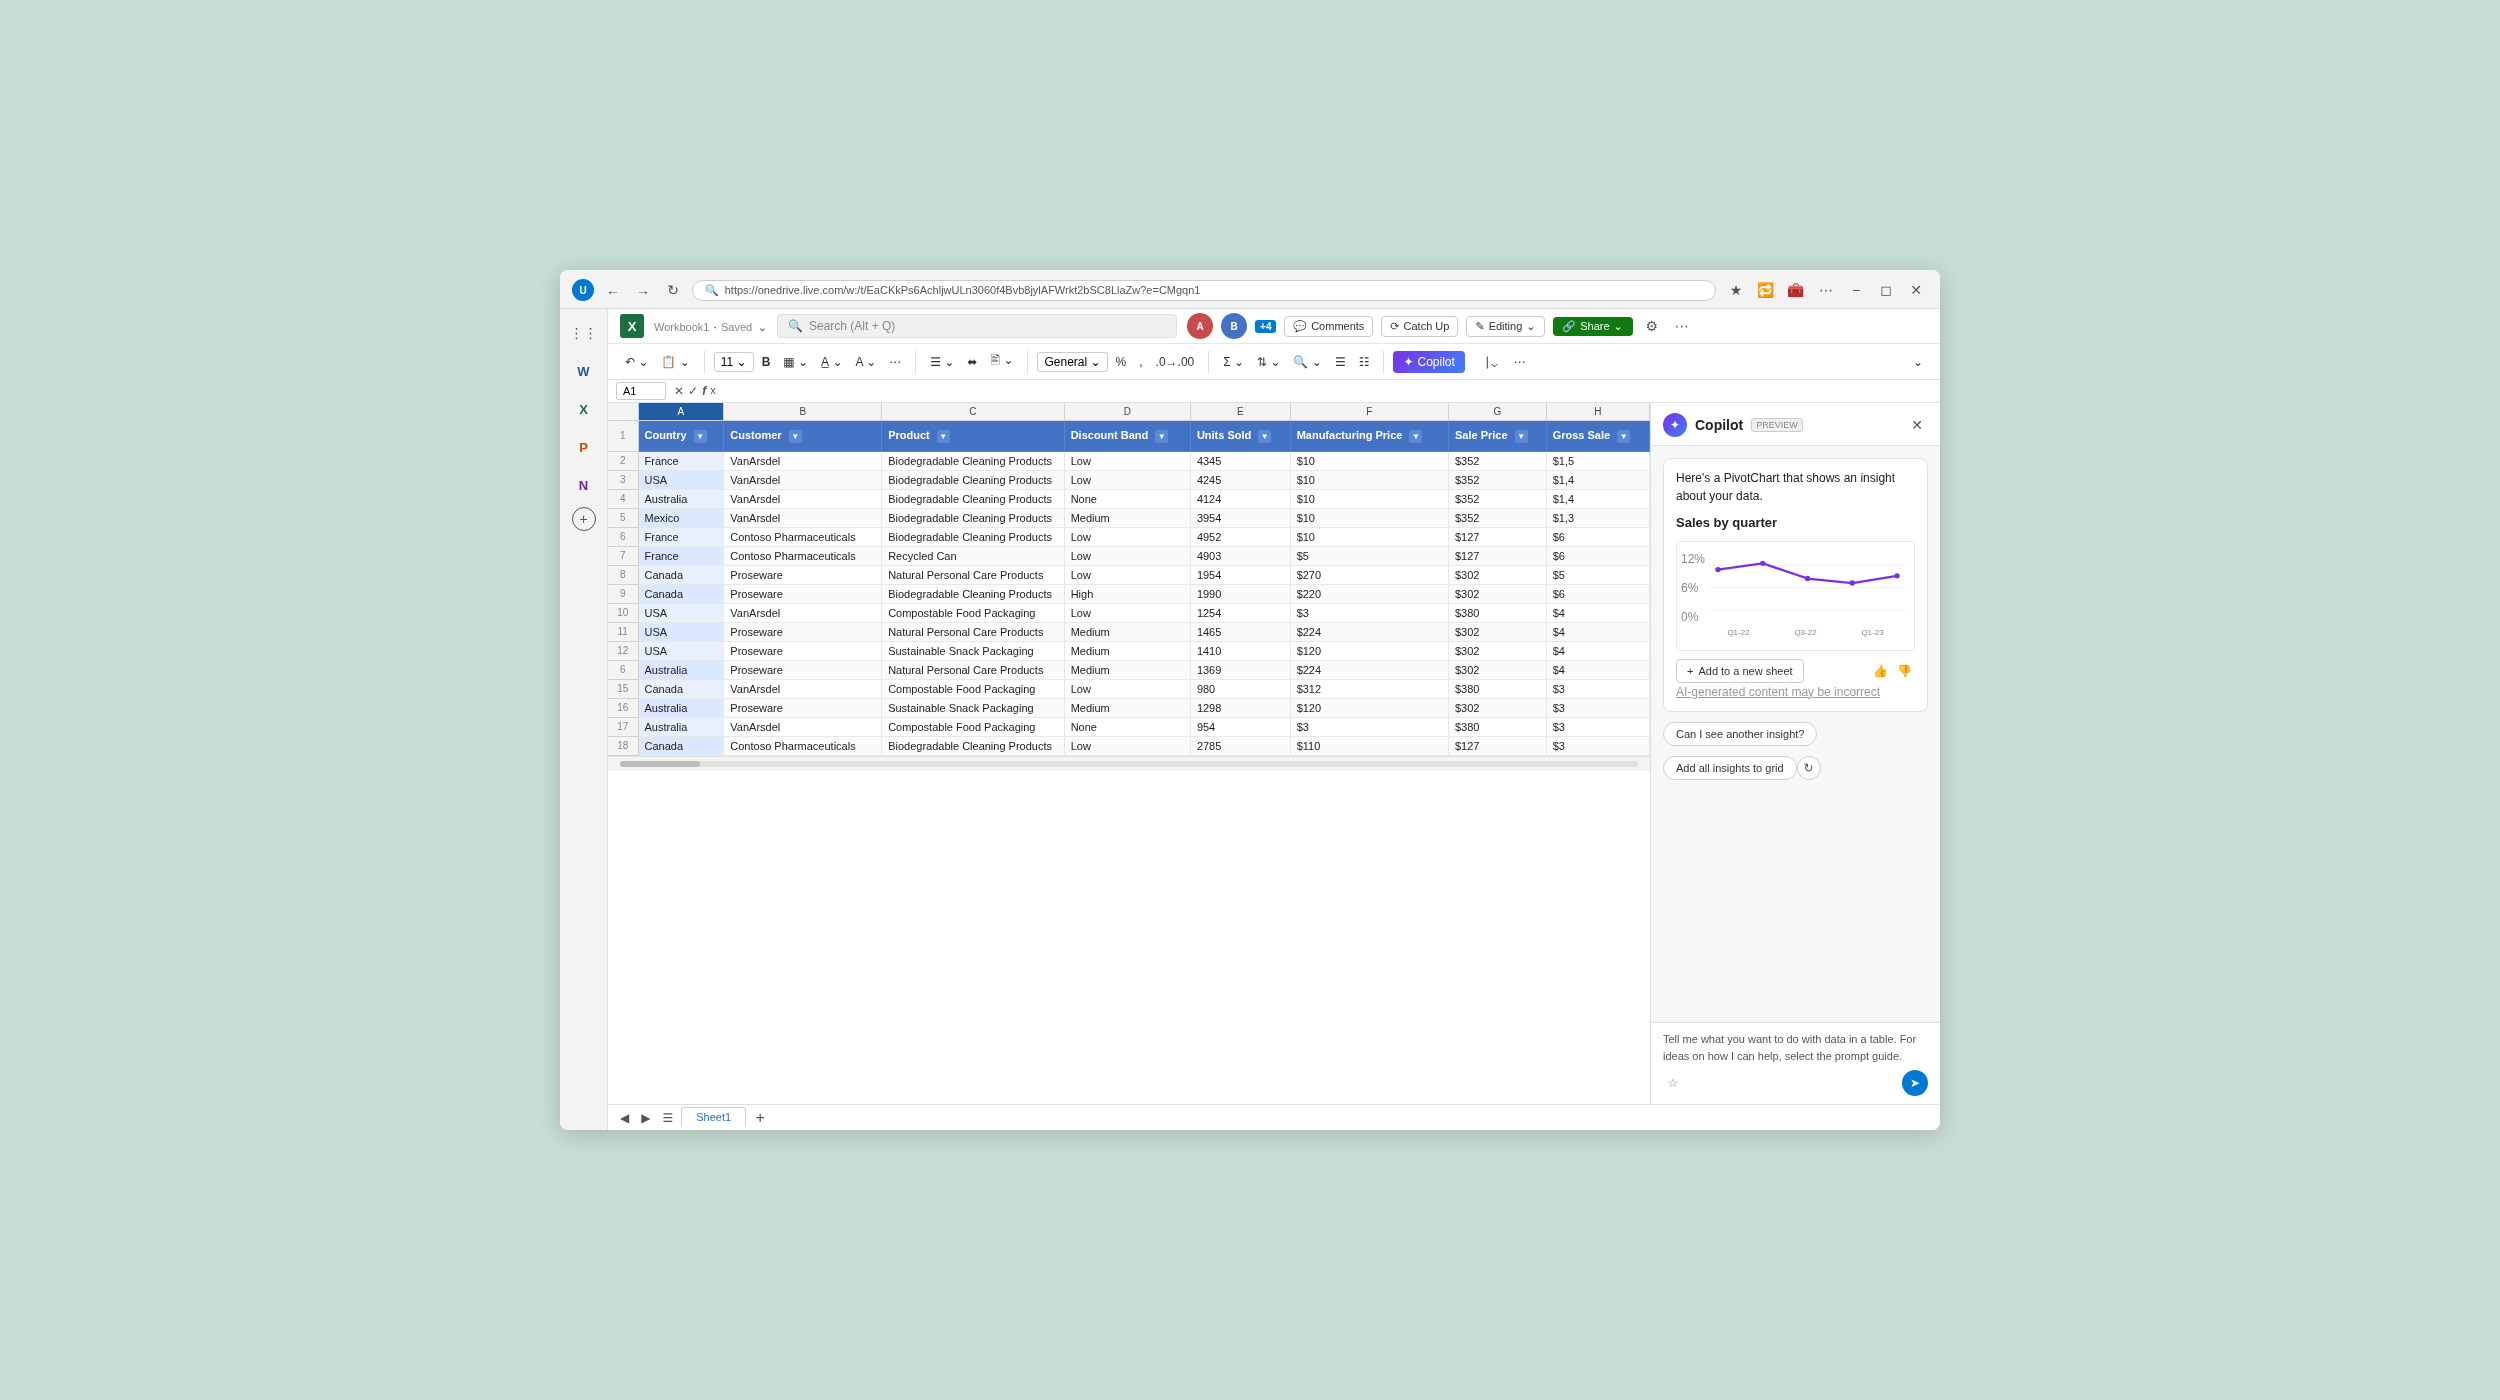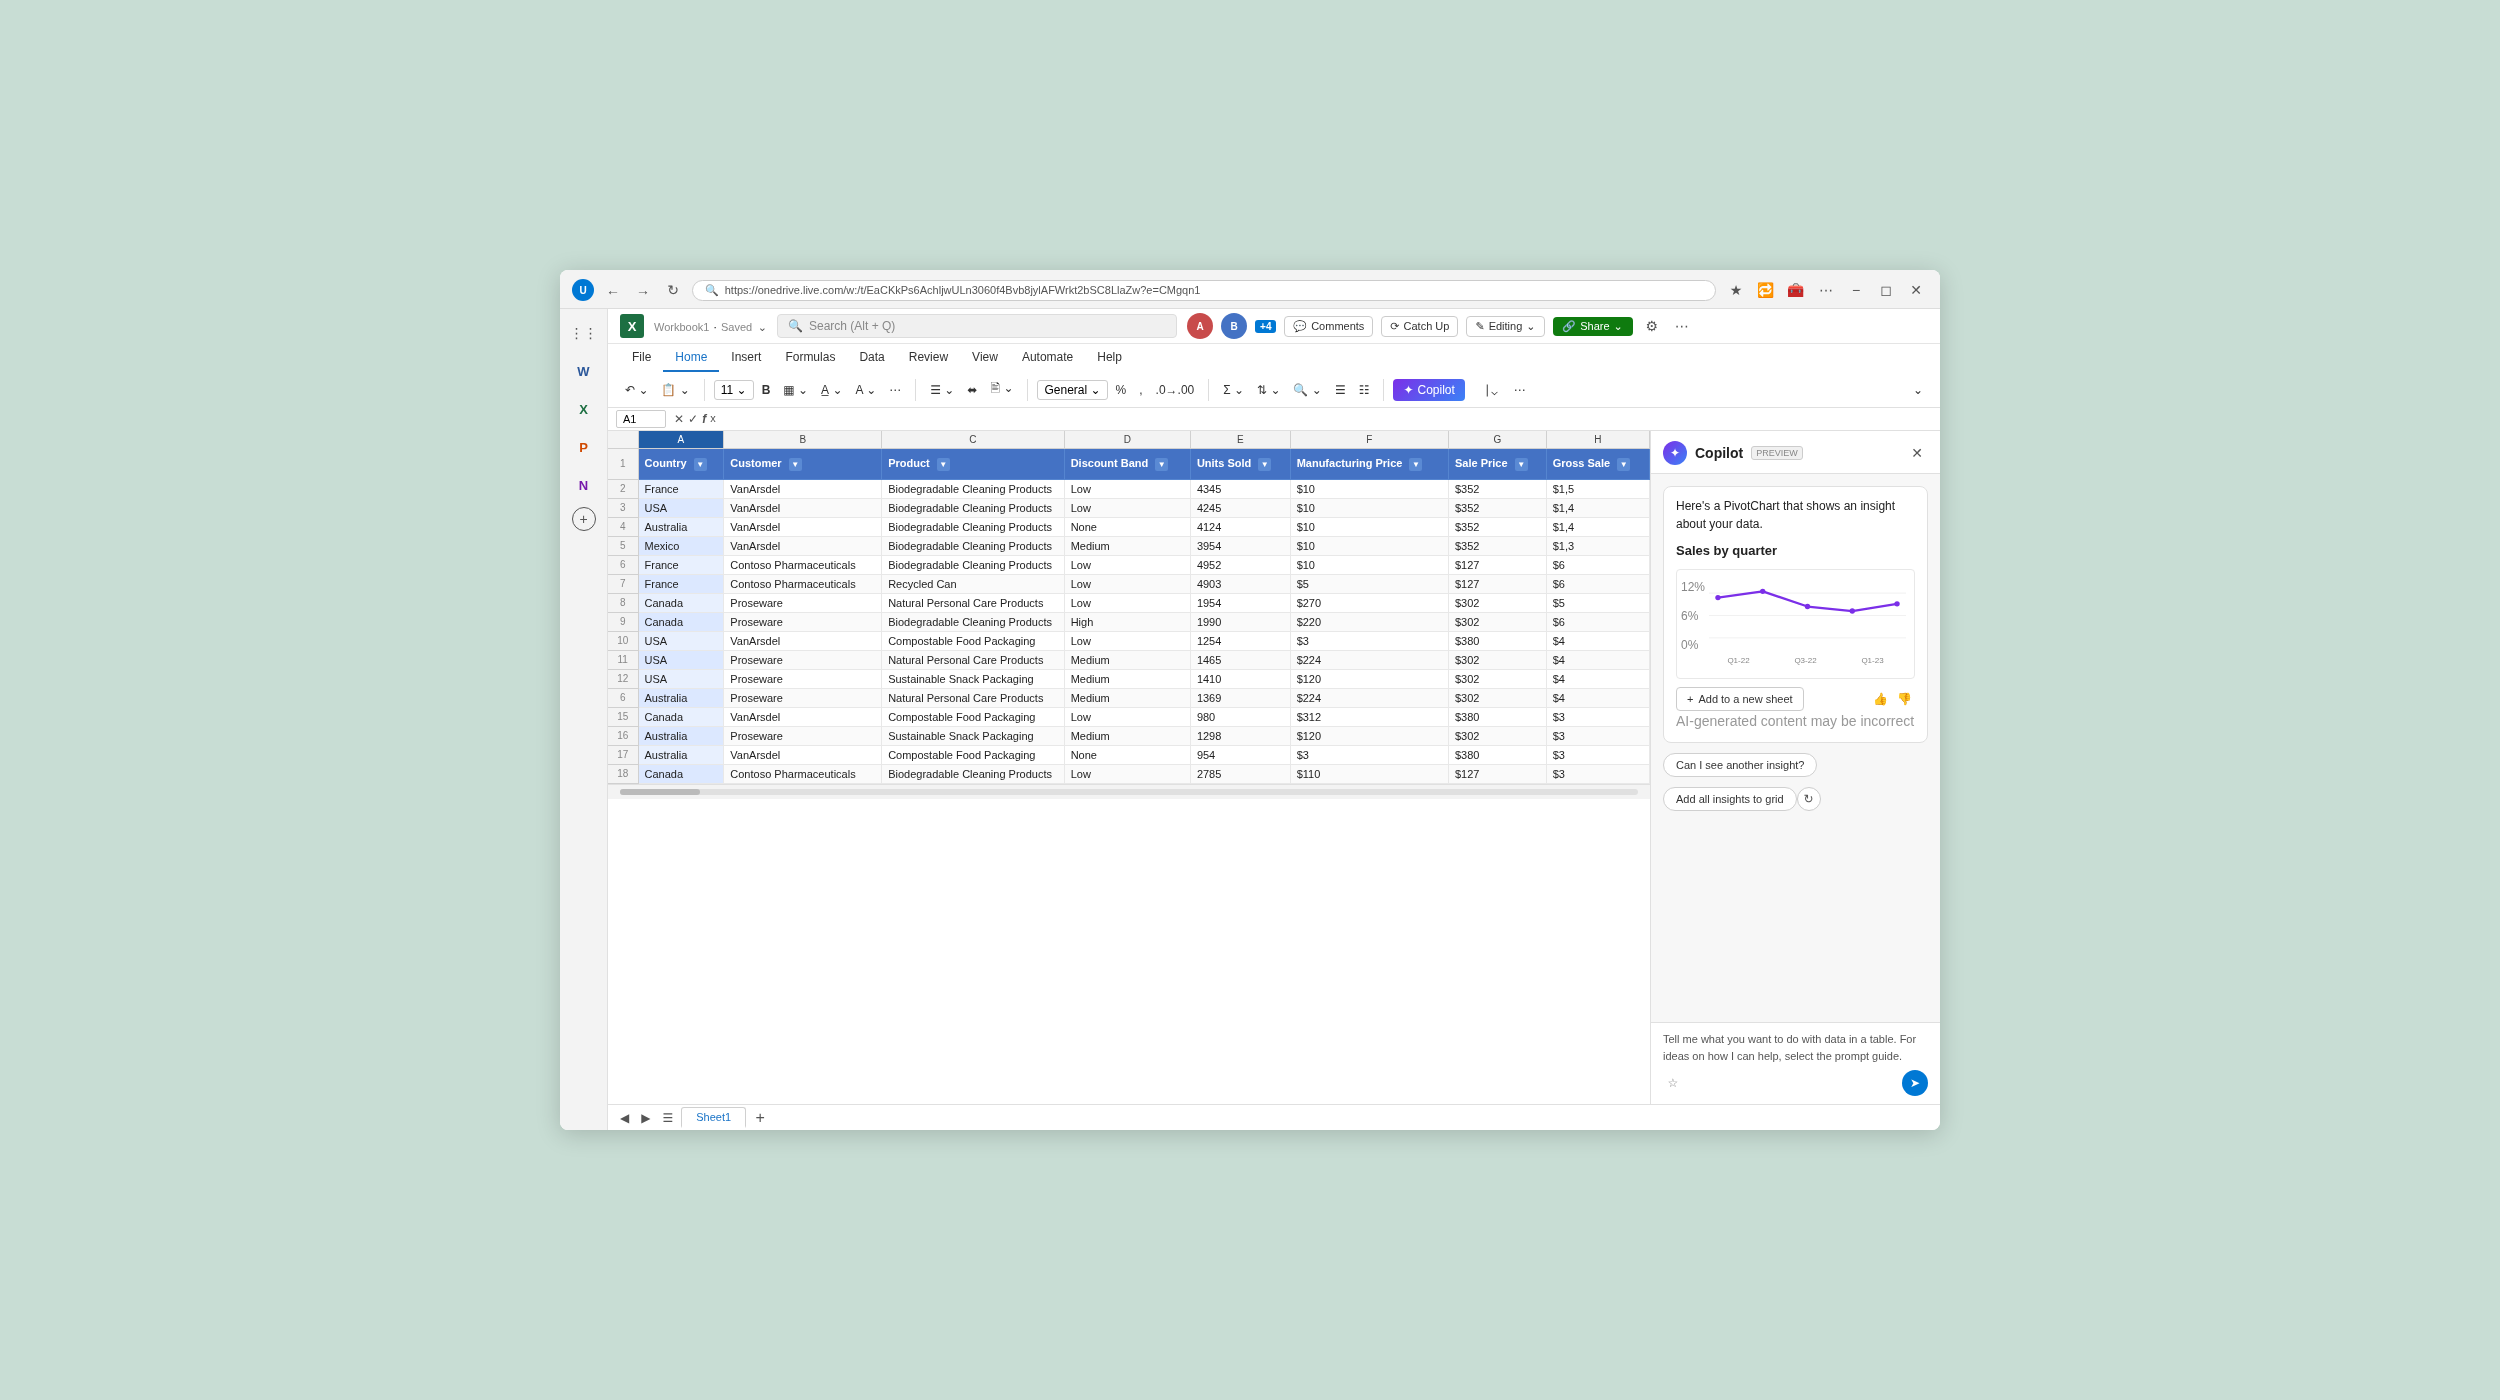--- a/index.html
+++ b/index.html
@@ -704,17 +704,6 @@
       </div>
 
       <div class="ribbon">
-        <div class="ribbon-tabs">
-          <div class="ribbon-tab">File</div>
-          <div class="ribbon-tab active">Home</div>
-          <div class="ribbon-tab">Insert</div>
-          <div class="ribbon-tab">Formulas</div>
-          <div class="ribbon-tab">Data</div>
-          <div class="ribbon-tab">Review</div>
-          <div class="ribbon-tab">View</div>
-          <div class="ribbon-tab">Automate</div>
-          <div class="ribbon-tab">Help</div>
-        </div>
         <div class="ribbon-tools">
           <div class="ribbon-group">
             <button class="ribbon-btn">↶ ⌄</button>

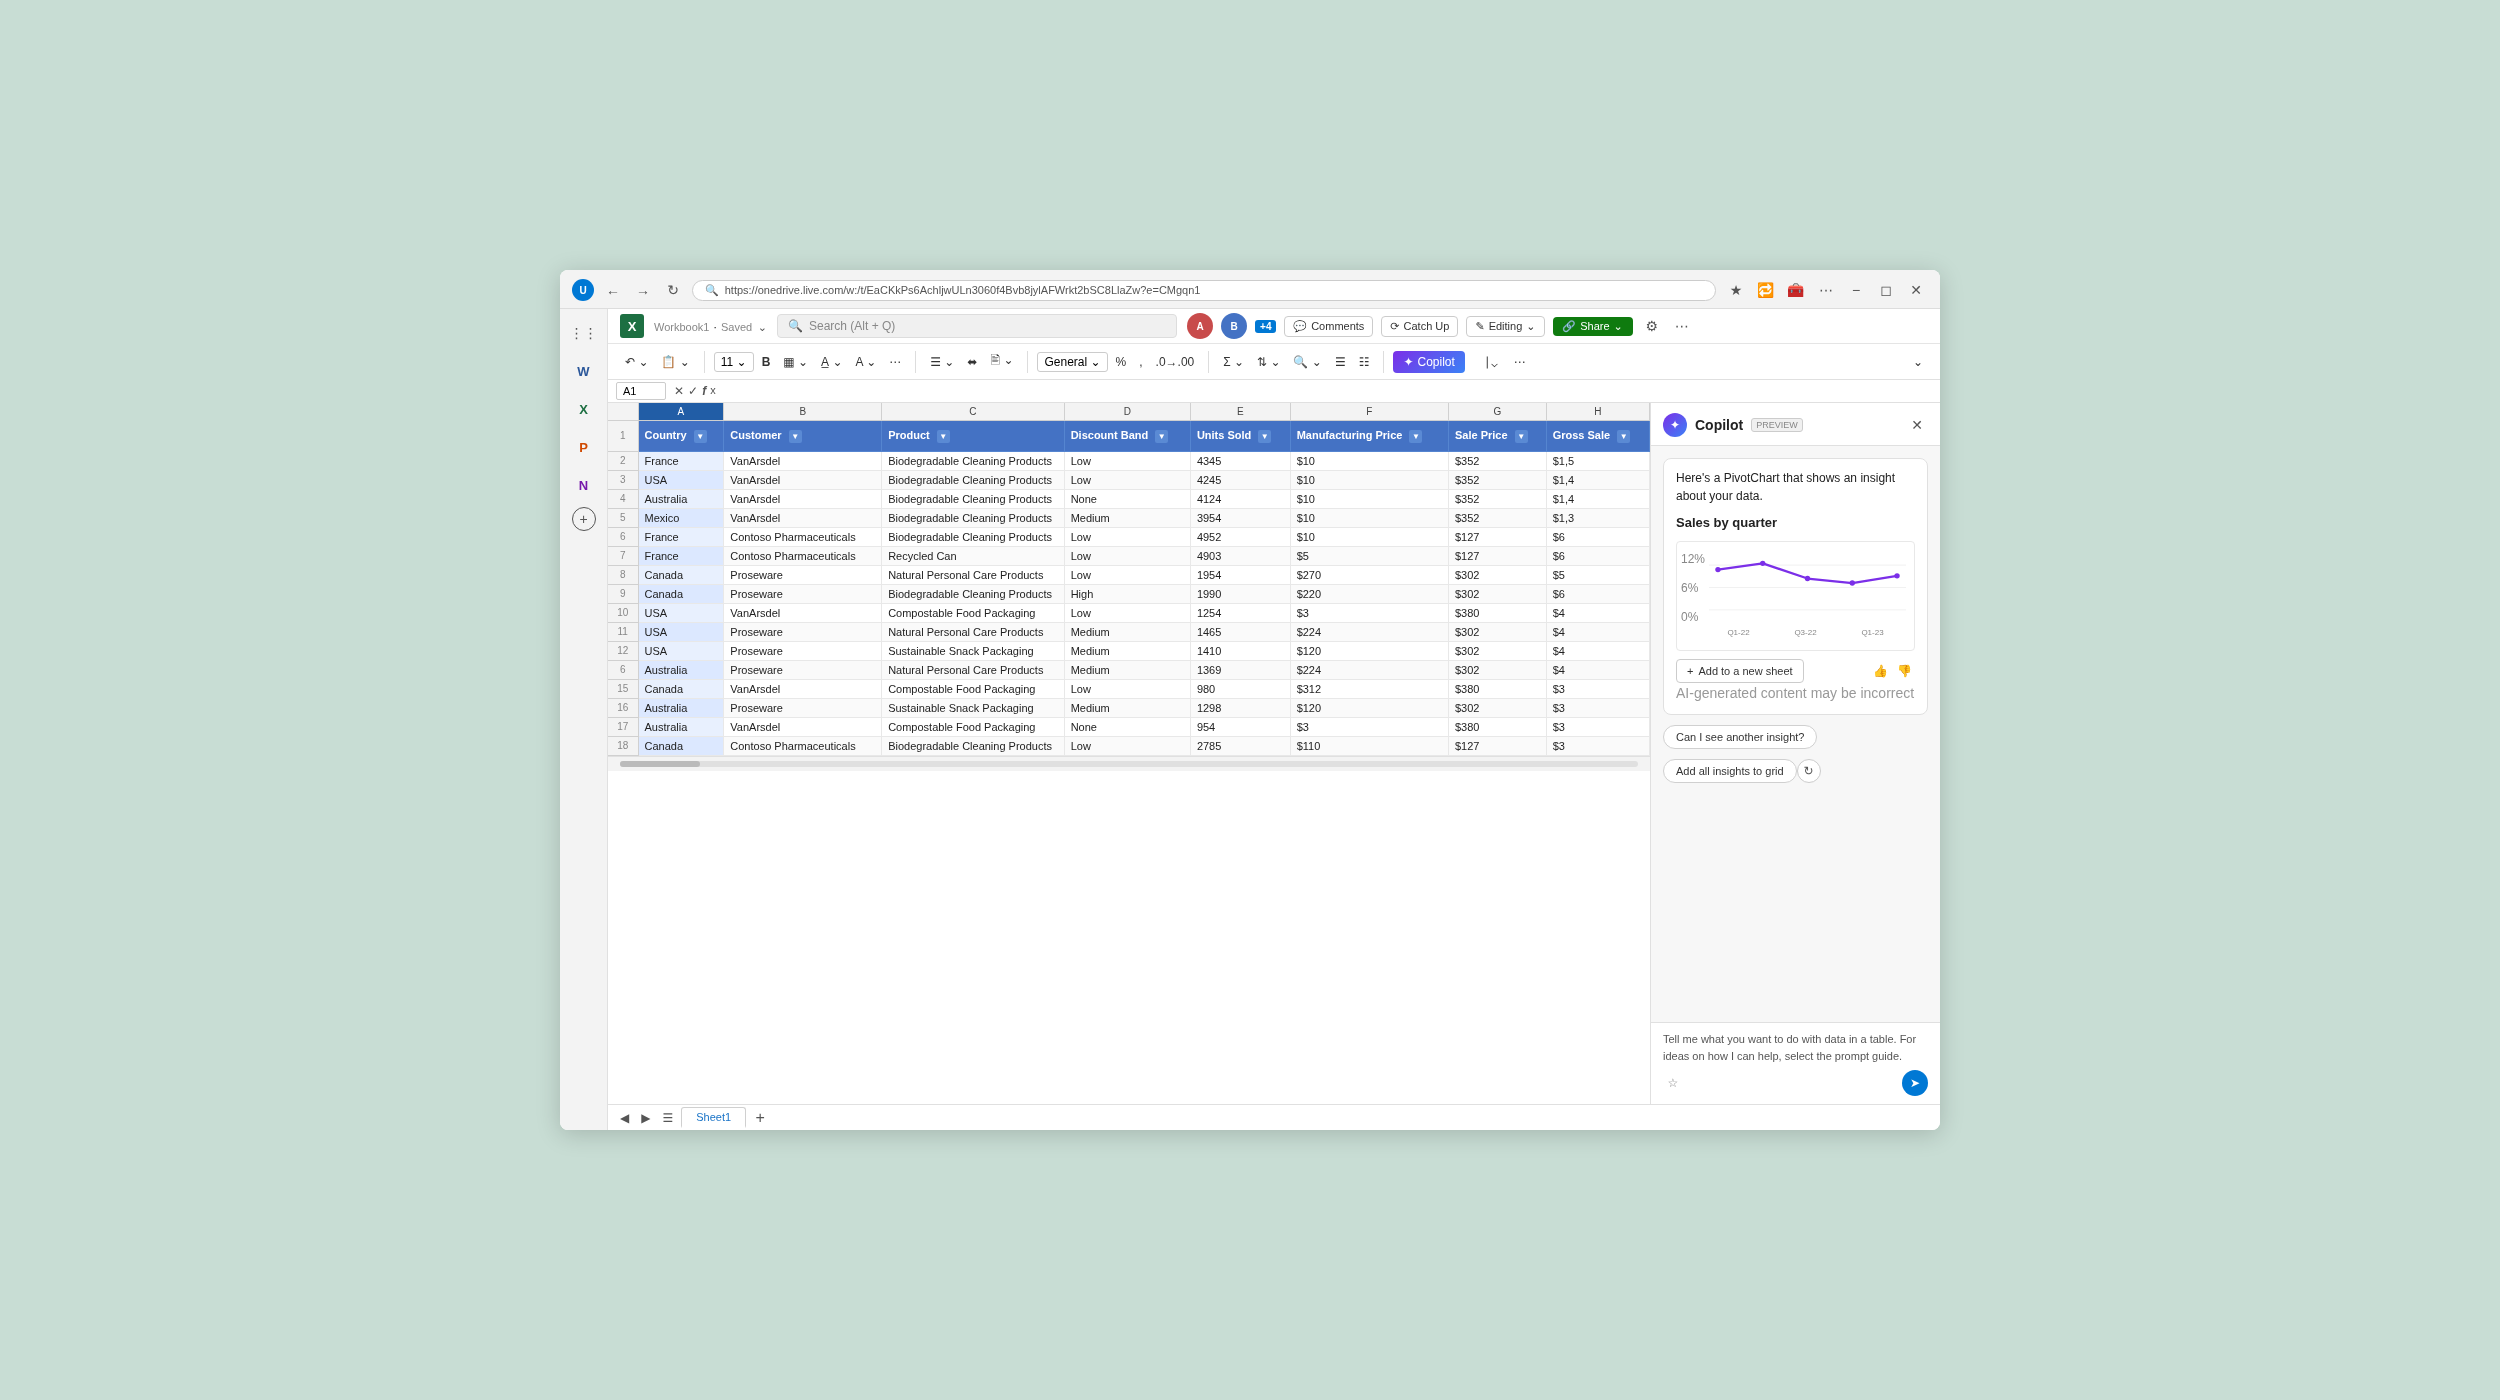--- a/index.html
+++ b/index.html
@@ -530,9 +530,9 @@
       width: fit-content;
     }
     .ai-disclaimer {
-      font-size: 14px;
+      font-size: 12px;
       color: #999;
-      display: flex; align-items: center; gap: 4px;
+      display: flex; align-items: center; gap: 4px; text-decoration: underline;
     }
     .feedback-icons {
       display: flex; gap: 4px; margin-left: auto;

